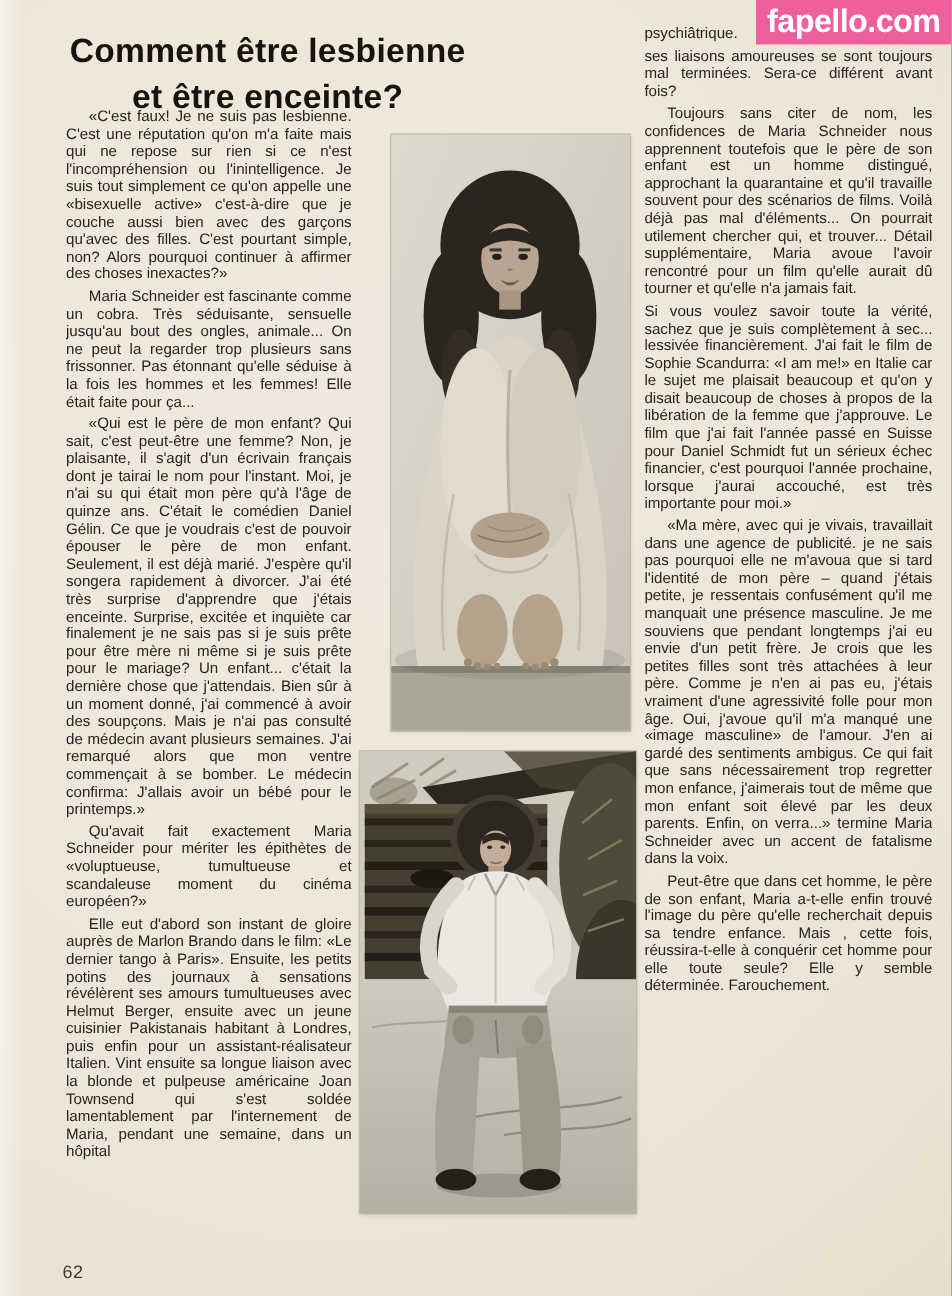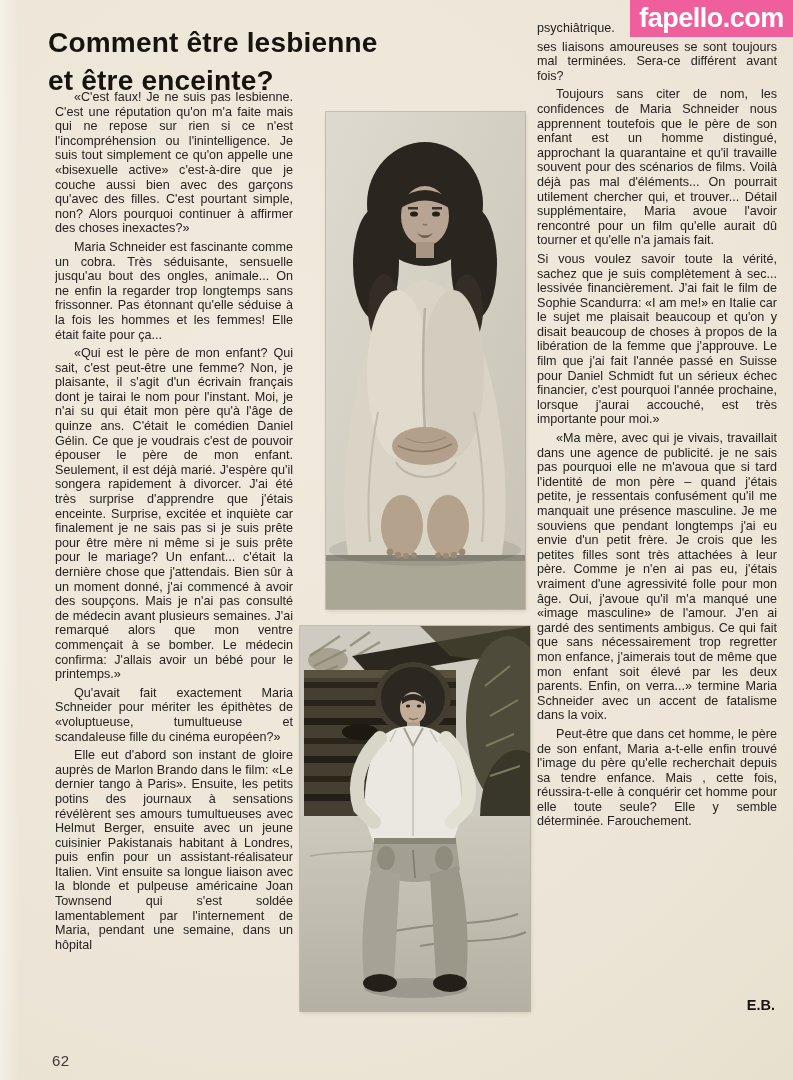--- a/index.html
+++ b/index.html
@@ -23,7 +23,7 @@
   }
   .title{
     position:absolute;left:48px;top:24px;width:350px;margin:0;
-    font-size:28px;line-height:38px;font-weight:bold;
+    text-align:center;font-size:28px;line-height:38px;font-weight:bold;
     color:#17140f;letter-spacing:.2px;
   }
   .title span{display:block;}

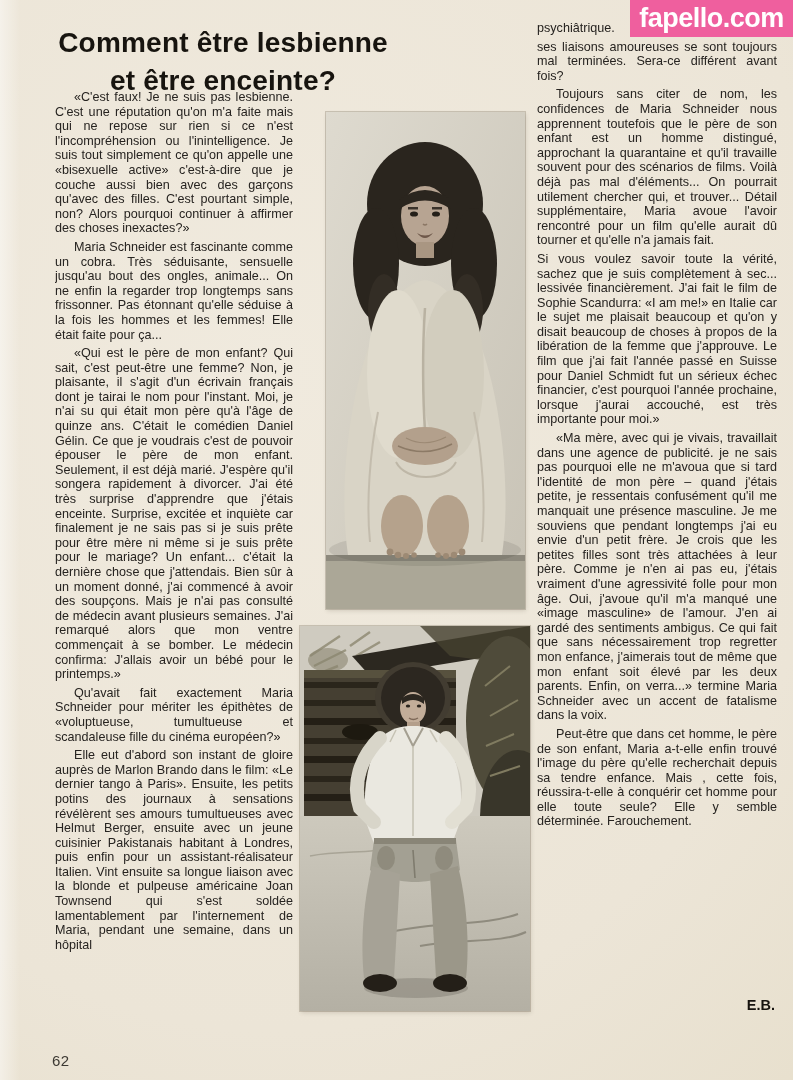--- a/index.html
+++ b/index.html
@@ -74,7 +74,7 @@
 
       <p class="para">«C'est faux! Je ne suis pas lesbienne. C'est une réputation qu'on m'a faite mais qui ne repose sur rien si ce n'est l'incompréhension ou l'inintelligence. Je suis tout simplement ce qu'on appelle une «bisexuelle active» c'est-à-dire que je couche aussi bien avec des garçons qu'avec des filles. C'est pourtant simple, non? Alors pourquoi continuer à affirmer des choses inexactes?»</p>
 
-      <p class="para">Maria Schneider est fascinante comme un cobra. Très séduisante, sensuelle jusqu'au bout des ongles, animale... On ne enfin la regarder trop longtemps sans frissonner. Pas étonnant qu'elle séduise à la fois les hommes et les femmes! Elle était faite pour ça...</p>
+      <p class="para">Maria Schneider est fascinante comme un cobra. Très séduisante, sensuelle jusqu'au bout des ongles, animale... On ne peut la regarder trop plusieurs sans frissonner. Pas étonnant qu'elle séduise à la fois les hommes et les femmes! Elle était faite pour ça...</p>
 
       <p class="para">«Qui est le père de mon enfant? Qui sait, c'est peut-être une femme? Non, je plaisante, il s'agit d'un écrivain français dont je tairai le nom pour l'instant. Moi, je n'ai su qui était mon père qu'à l'âge de quinze ans. C'était le comédien Daniel Gélin. Ce que je voudrais c'est de pouvoir épouser le père de mon enfant. Seulement, il est déjà marié. J'espère qu'il songera rapidement à divorcer. J'ai été très surprise d'apprendre que j'étais enceinte. Surprise, excitée et inquiète car finalement je ne sais pas si je suis prête pour être mère ni même si je suis prête pour le mariage? Un enfant... c'était la dernière chose que j'attendais. Bien sûr à un moment donné, j'ai commencé à avoir des soupçons. Mais je n'ai pas consulté de médecin avant plusieurs semaines. J'ai remarqué alors que mon ventre commençait à se bomber. Le médecin confirma: J'allais avoir un bébé pour le printemps.»</p>
 

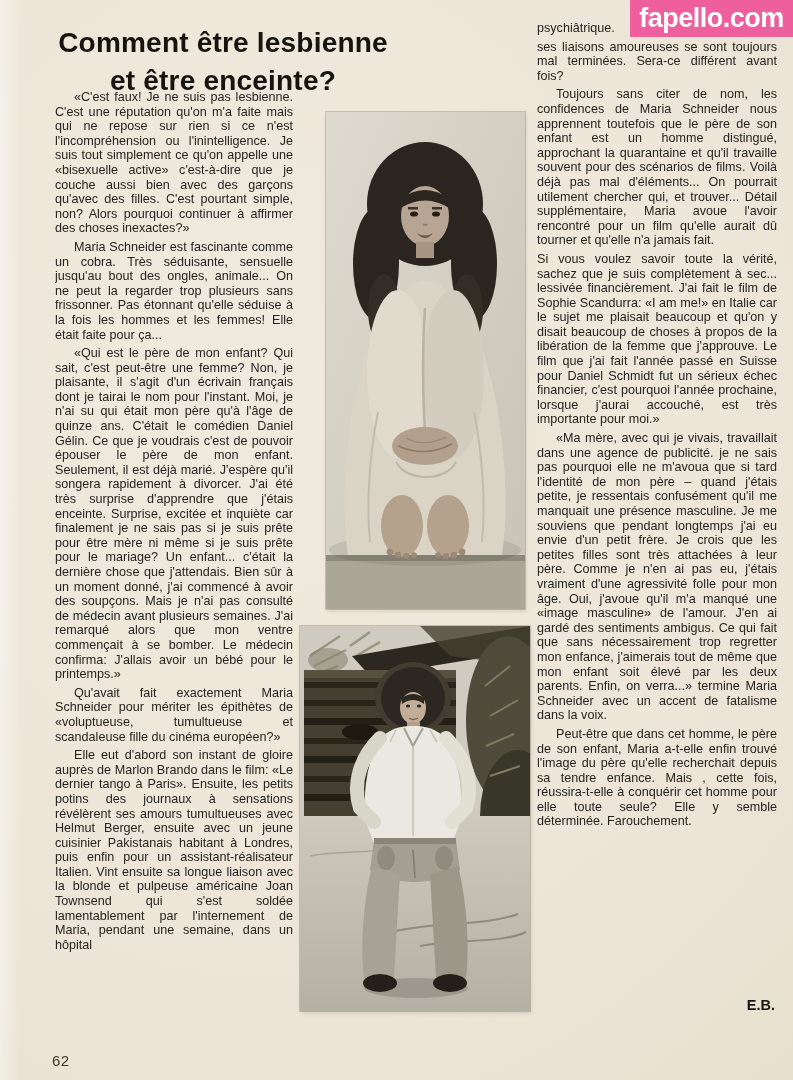--- a/index.html
+++ b/index.html
@@ -78,7 +78,7 @@
 
       <p class="para">«Qui est le père de mon enfant? Qui sait, c'est peut-être une femme? Non, je plaisante, il s'agit d'un écrivain français dont je tairai le nom pour l'instant. Moi, je n'ai su qui était mon père qu'à l'âge de quinze ans. C'était le comédien Daniel Gélin. Ce que je voudrais c'est de pouvoir épouser le père de mon enfant. Seulement, il est déjà marié. J'espère qu'il songera rapidement à divorcer. J'ai été très surprise d'apprendre que j'étais enceinte. Surprise, excitée et inquiète car finalement je ne sais pas si je suis prête pour être mère ni même si je suis prête pour le mariage? Un enfant... c'était la dernière chose que j'attendais. Bien sûr à un moment donné, j'ai commencé à avoir des soupçons. Mais je n'ai pas consulté de médecin avant plusieurs semaines. J'ai remarqué alors que mon ventre commençait à se bomber. Le médecin confirma: J'allais avoir un bébé pour le printemps.»</p>
 
-      <p class="para">Qu'avait fait exactement Maria Schneider pour mériter les épithètes de «voluptueuse, tumultueuse et scandaleuse fille du cinéma européen?»</p>
+      <p class="para">Qu'avait fait exactement Maria Schneider pour mériter les épithètes de «voluptueuse, tumultueuse et scandaleuse moment du cinéma européen?»</p>
 
       <p class="para">Elle eut d'abord son instant de gloire auprès de Marlon Brando dans le film: «Le dernier tango à Paris». Ensuite, les petits potins des journaux à sensations révélèrent ses amours tumultueuses avec Helmut Berger, ensuite avec un jeune cuisinier Pakistanais habitant à Londres, puis enfin pour un assistant-réalisateur Italien. Vint ensuite sa longue liaison avec la blonde et pulpeuse américaine Joan Townsend qui s'est soldée lamentablement par l'internement de Maria, pendant une semaine, dans un hôpital</p>
     </div>

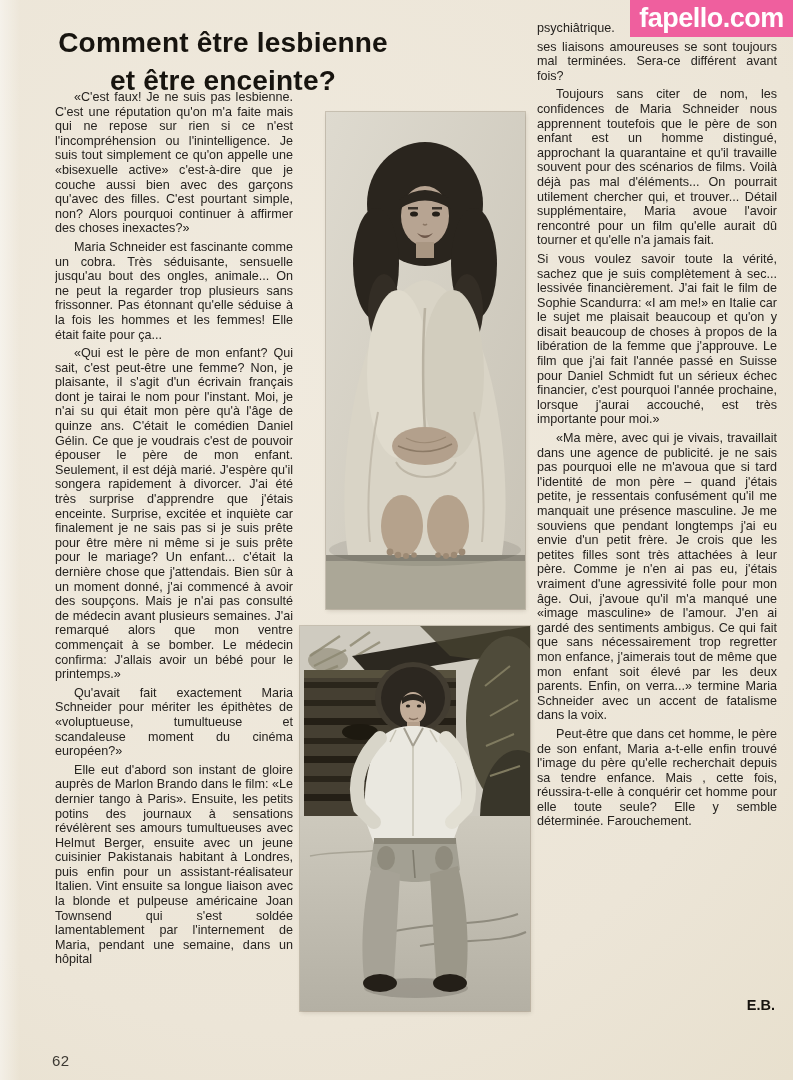--- a/index.html
+++ b/index.html
@@ -221,7 +221,6 @@
     </div>
 
   <div class="pageno">62</div>
-  <div class="signature">E.B.</div>
 
 </div>
 

